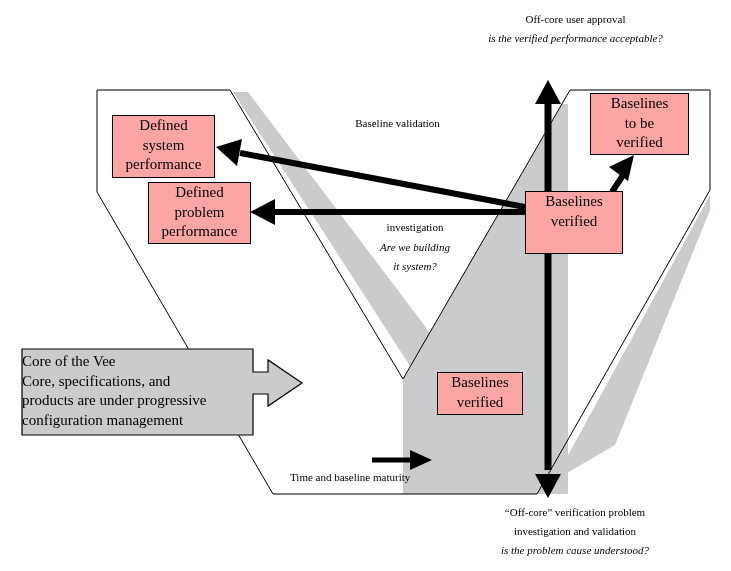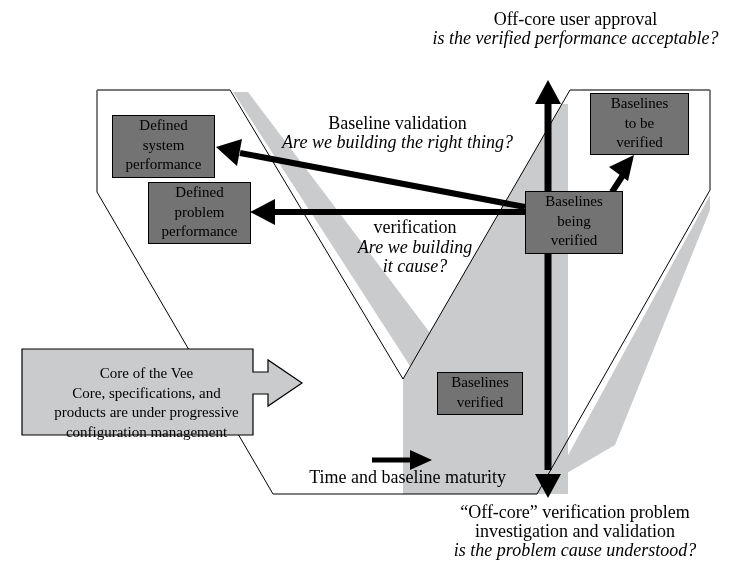--- a/index.html
+++ b/index.html
@@ -6,7 +6,7 @@
   body { width:731px; height:571px; position:relative; overflow:hidden;
          font-family:"Liberation Serif", "DejaVu Serif", serif; color:#000; }
   svg.bg { position:absolute; left:0; top:0; }
-  .lbl { position:absolute; text-align:center; font-size:18px; line-height:19px; white-space:nowrap;font-family:Liberation Serif, serif; }
+  .lbl { position:absolute; text-align:center; font-size:11px; line-height:19px; white-space:nowrap;font-family:Liberation Serif, serif; }
   .lbl .it { font-style:italic; display:block; }
   .lbl .ln { display:block; }
   .box { position:absolute; background:#737373; border:1.3px solid #000; text-align:center;

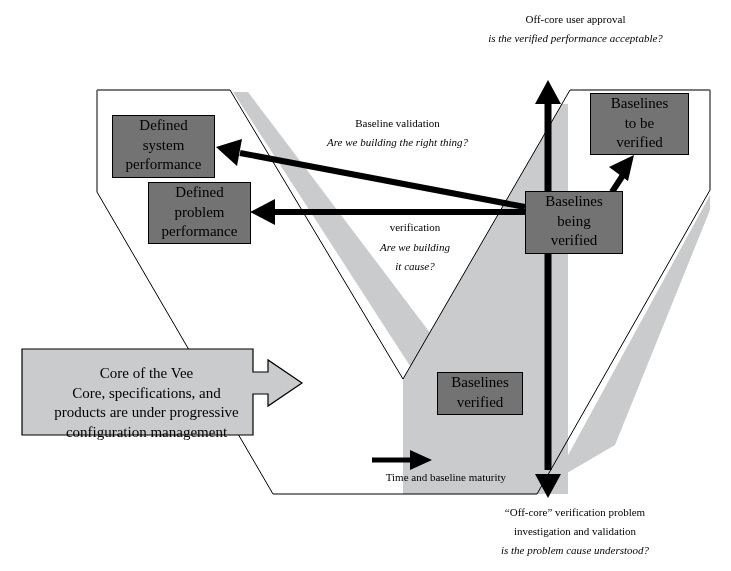--- a/index.html
+++ b/index.html
@@ -9,7 +9,7 @@
   .lbl { position:absolute; text-align:center; font-size:11px; line-height:19px; white-space:nowrap;font-family:Liberation Serif, serif; }
   .lbl .it { font-style:italic; display:block; }
   .lbl .ln { display:block; }
-  .box { position:absolute; background:#737373; border:1.3px solid #000; text-align:center;
+  .box { position:absolute; background:#fca5a5; border:1.3px solid #000; text-align:center;
          font-size:15px; line-height:19.5px; box-sizing:border-box; }
   .box span { display:block; }
   .core { position:absolute; left:22px; top:349px; width:249px; height:86px;

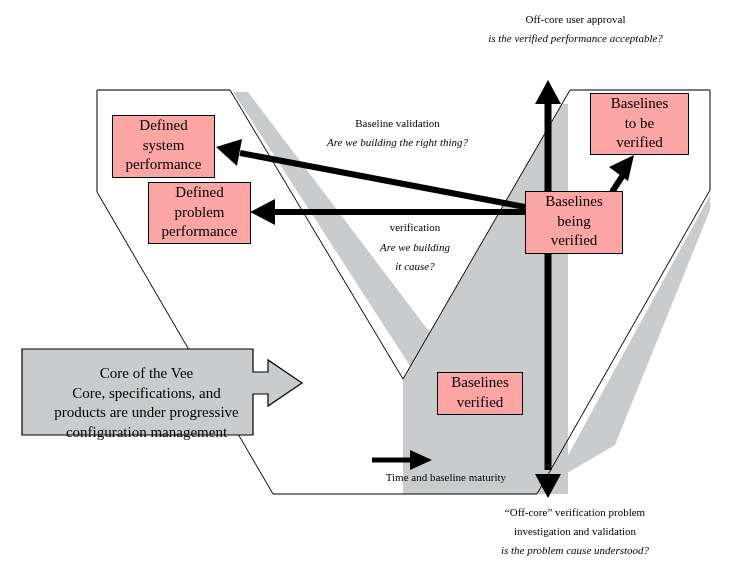--- a/index.html
+++ b/index.html
@@ -55,7 +55,6 @@
 
 <div class="lbl" style="left:275px; top:114px; width:245px;">
   <span class="ln">Baseline validation</span>
-  <span class="it">Are we building the right thing?</span>
 </div>
 
 <div class="lbl" style="left:350px; top:218px; width:130px; line-height:19.5px;">

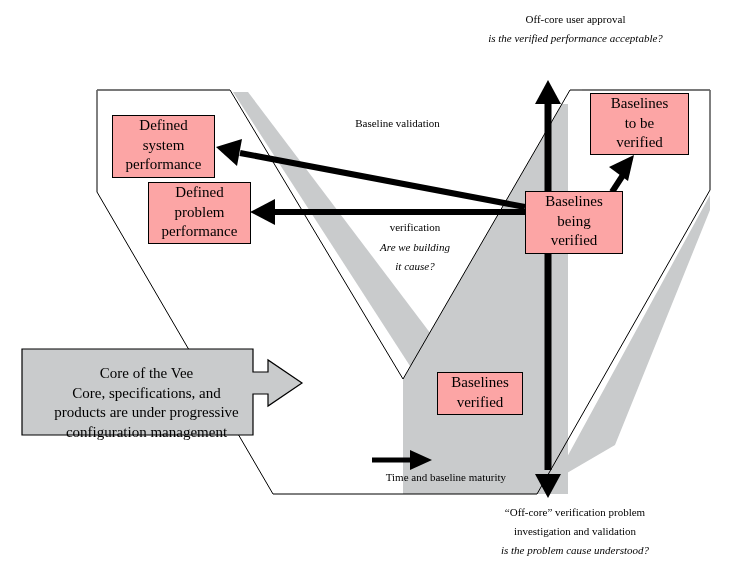--- a/index.html
+++ b/index.html
@@ -58,7 +58,7 @@
 </div>
 
 <div class="lbl" style="left:350px; top:218px; width:130px; line-height:19.5px;">
-  <span class="ln">verification</span>
+  <span class="ln">investigation</span>
   <span class="it">Are we building</span>
   <span class="it">it cause?</span>
 </div>

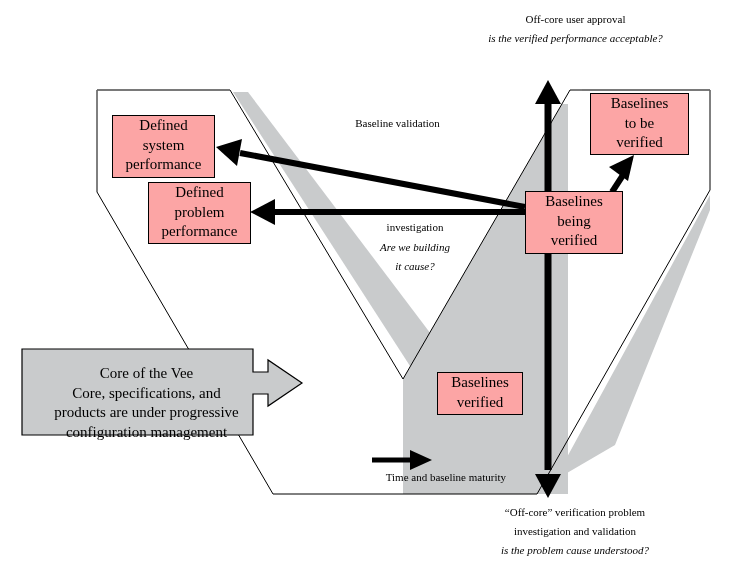--- a/index.html
+++ b/index.html
@@ -83,7 +83,6 @@
 
 <div class="box" style="left:525px; top:191px; width:98px; height:63px;">
   <span>Baselines</span>
-  <span>being</span>
   <span>verified</span>
 </div>
 

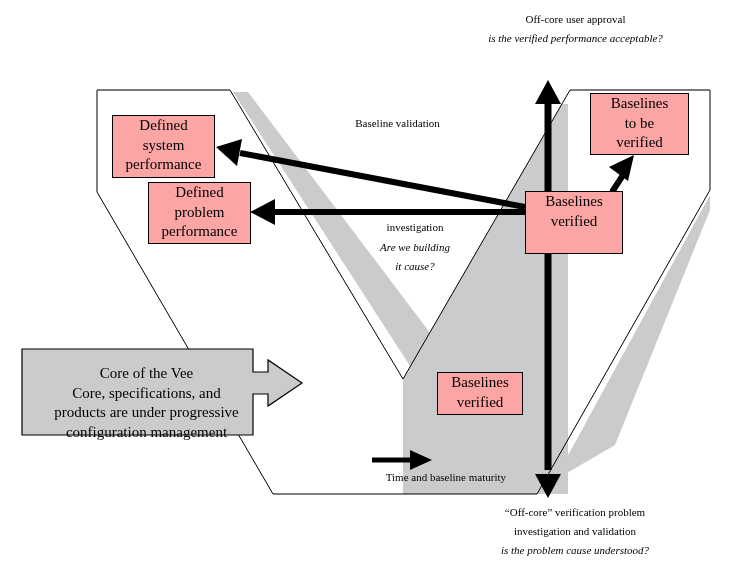--- a/index.html
+++ b/index.html
@@ -60,7 +60,7 @@
 <div class="lbl" style="left:350px; top:218px; width:130px; line-height:19.5px;">
   <span class="ln">investigation</span>
   <span class="it">Are we building</span>
-  <span class="it">it cause?</span>
+  <span class="it">it system?</span>
 </div>
 
 <div class="box" style="left:112px; top:115px; width:103px; height:63px;">

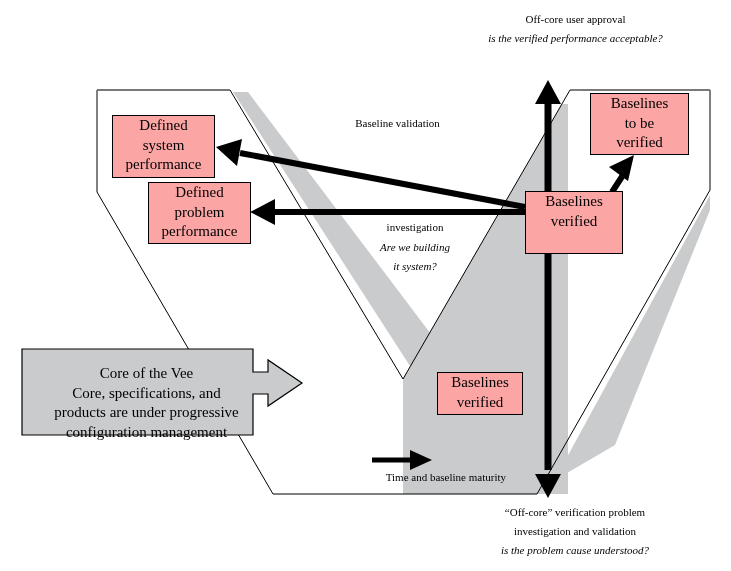--- a/index.html
+++ b/index.html
@@ -13,7 +13,7 @@
          font-size:15px; line-height:19.5px; box-sizing:border-box; }
   .box span { display:block; }
   .core { position:absolute; left:22px; top:349px; width:249px; height:86px;
-          text-align:center; font-size:15px; line-height:19.5px; padding-top:15px; box-sizing:border-box; }
+          text-align:left; font-size:15px; line-height:19.5px; padding-top:3px; box-sizing:border-box; }
   .core span { display:block; }
 </style>
 </head>

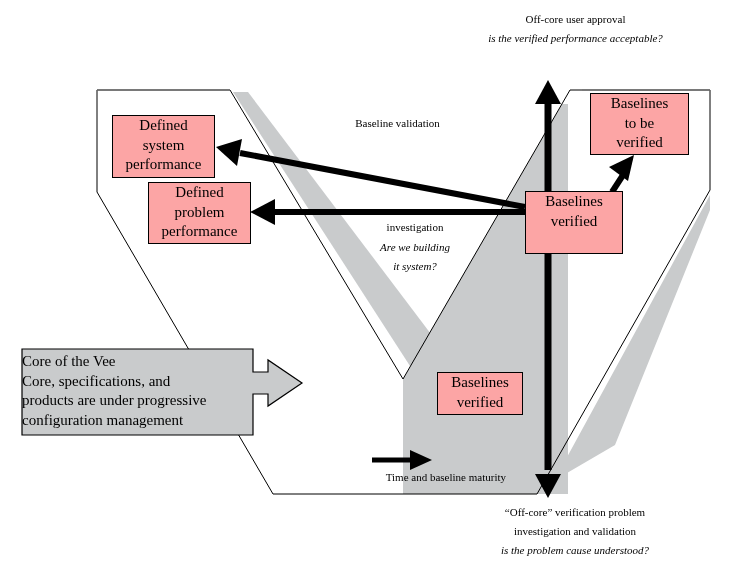--- a/index.html
+++ b/index.html
@@ -98,7 +98,7 @@
   <span>configuration management</span>
 </div>
 
-<div class="lbl" style="left:306px; top:468px; width:200px; text-align:right;">Time and baseline maturity</div>
+<div class="lbl" style="left:290px; top:468px; width:200px; text-align:left;">Time and baseline maturity</div>
 
 <div class="lbl" style="left:440px; top:503px; width:270px;">
   <span class="ln">“Off-core” verification problem</span>

